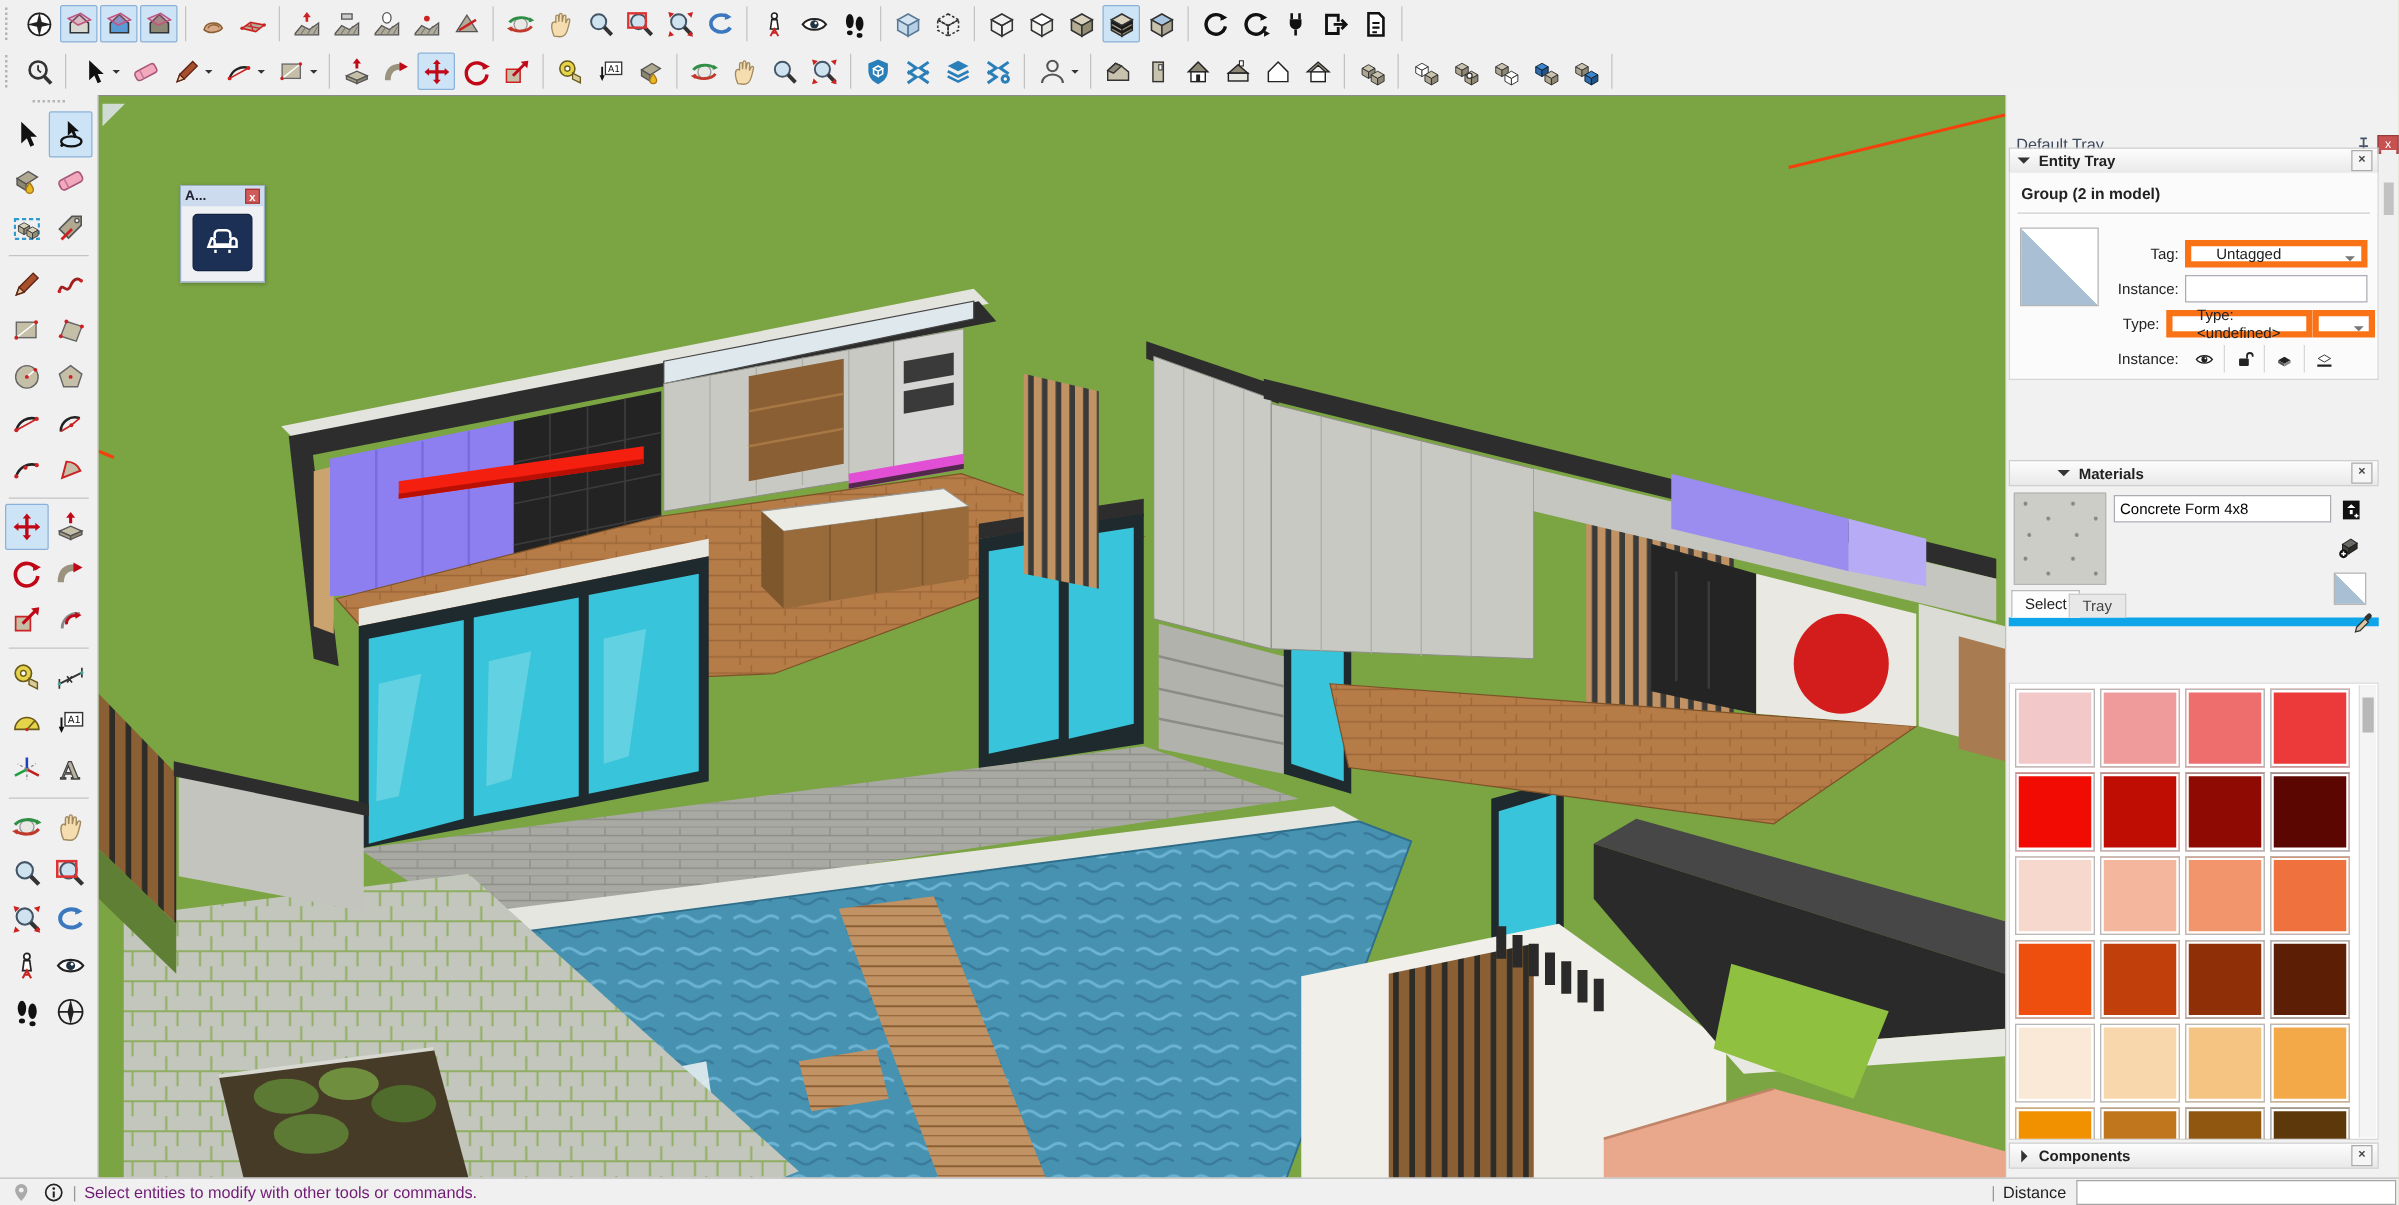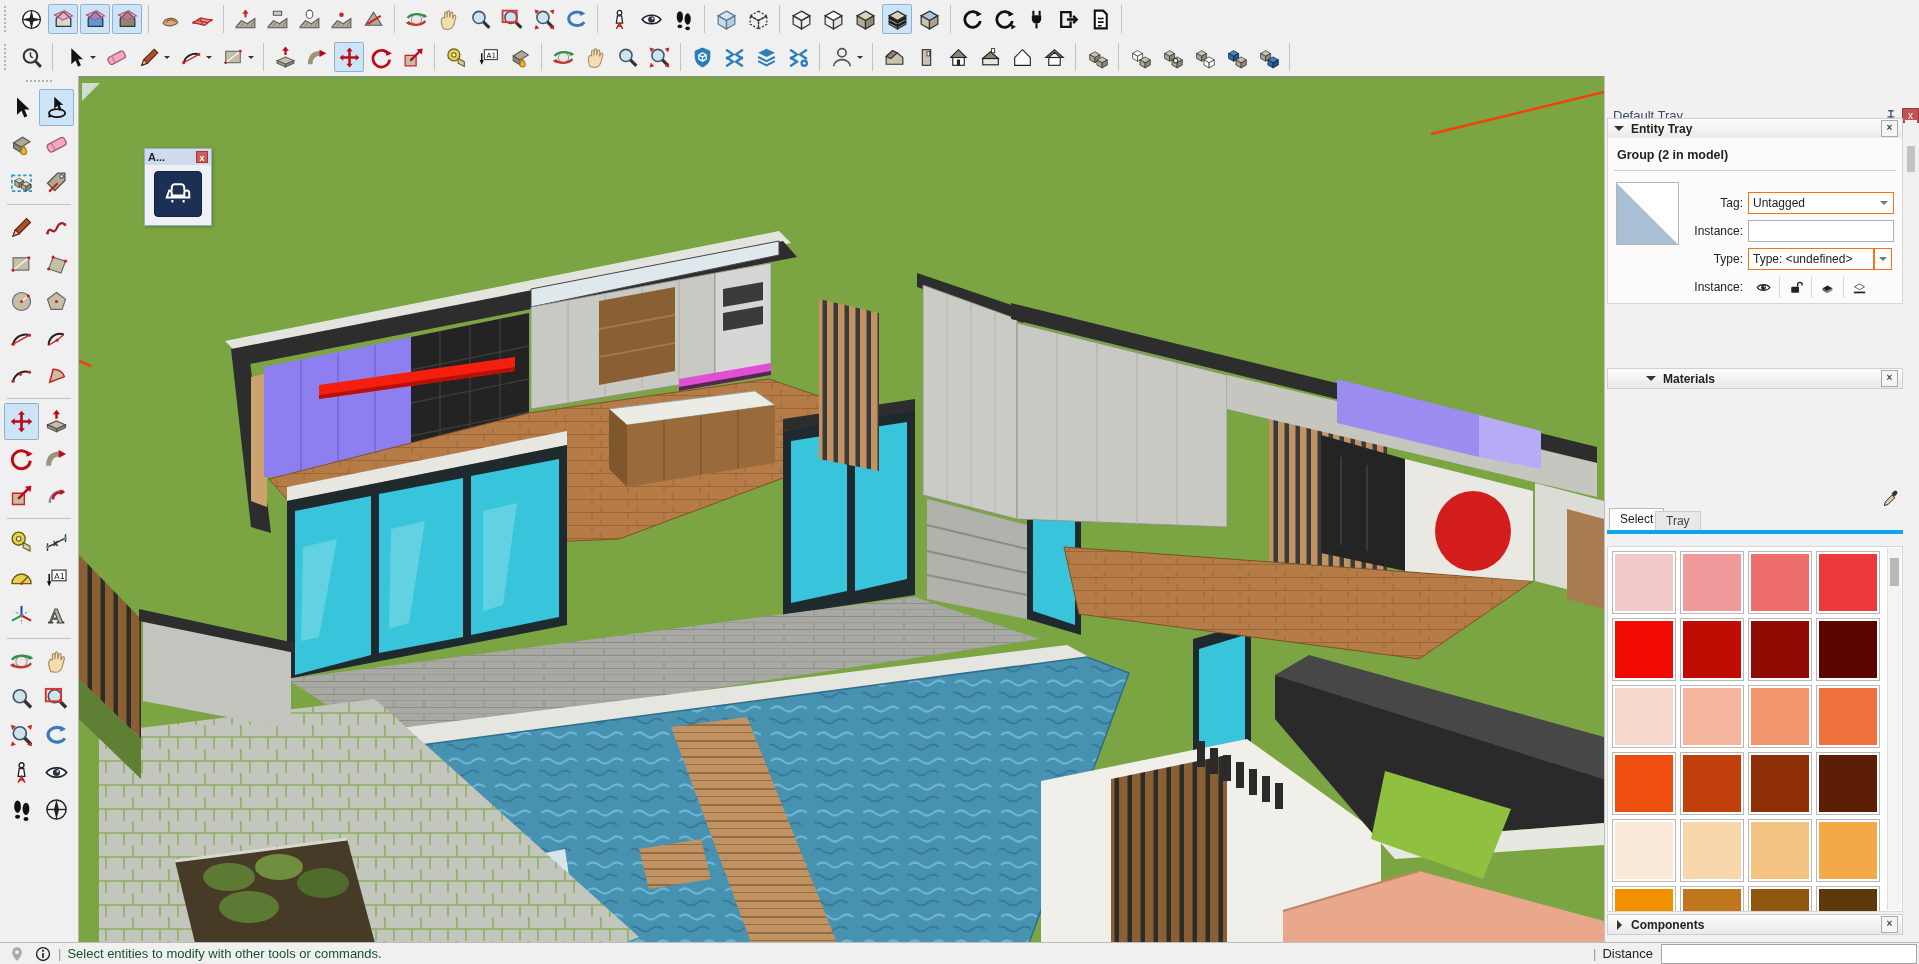--- a/index.html
+++ b/index.html
@@ -73,8 +73,8 @@
       background:linear-gradient(to top right,#a9c0d4 0 49.7%,#fff 50%);}
   .ei-row{position:absolute;left:0;height:22px;display:flex;align-items:center;width:292px;}
   .ei-label{width:140px;text-align:right;padding-right:5px;box-sizing:border-box;}
-  .combo{height:22px;background:#fff;border:1px solid #f97316;box-sizing:border-box;
-      display:flex;align-items:center;padding:0 4px;position:relative;}
+  .combo{height:22px;background:#fff;border:5px solid #f97316;box-sizing:border-box;
+      display:flex;align-items:center;padding:0 20px;position:relative;}
   .combo .cchev{position:absolute;right:5px;top:8px;width:0;height:0;
       border:4px solid transparent;border-top-color:#777;}
   .tinput{height:22px;background:#fff;border:1px solid #abadb3;box-sizing:border-box;

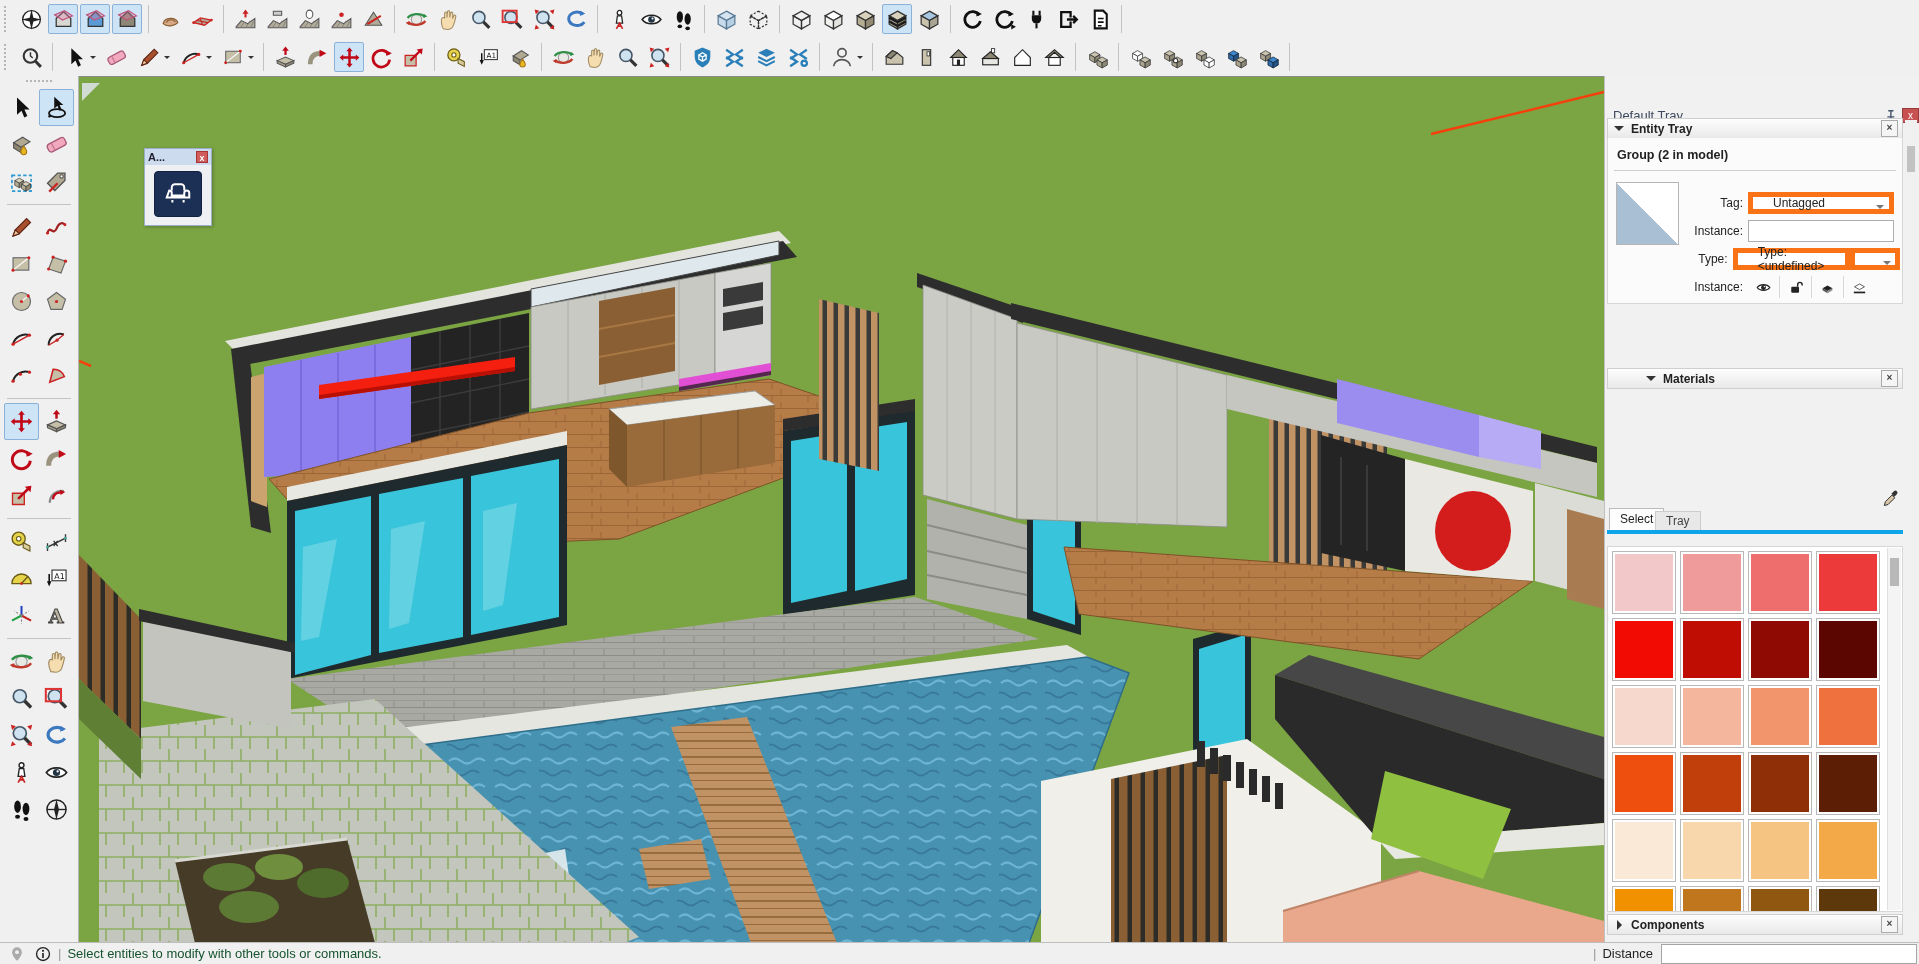--- a/index.html
+++ b/index.html
@@ -1247,6 +1247,28 @@
     <span>Materials</span>
     <span class="ph-close">×</span>
   </div>
+  <div class="panel-body" id="mat-body">
+    <div class="mat-prev"></div>
+    <input class="tinput mat-name" value="Concrete Form 4x8" style="">
+    <span class="mat-ico" style="left:262px;top:8px;">
+      <svg viewBox="0 0 24 24">
+            <rect x="4" y="3" width="16" height="18" fill="#111"></rect>
+            <path d="M8 10 l4 -3.5 4 3.5 z" fill="#fff"></path>
+            <rect x="10.6" y="12" width="2.8" height="4" fill="#fff"></rect>
+            <path d="M15 17.5 h4 M17 15.5 v4" stroke="#fff" stroke-width="1.5"></path>
+          </svg>
+    </span>
+    <span class="mat-ico" style="left:260px;top:38px;">
+      <svg viewBox="0 0 24 24">
+            <path d="M6 9 L14 4 L20 8 L12 13 Z" fill="#6b6b66" stroke="#222"></path>
+            <path d="M6 9 L12 13 L12 18 L6 14 Z" fill="#44443f" stroke="#222"></path>
+            <path d="M20 8 L12 13 L12 18 L20 13 Z" fill="#2c2c28" stroke="#222"></path>
+            <circle cx="7" cy="18" r="4.2" fill="#111"></circle>
+            <path d="M7 15.8 v4.4 M4.8 18 h4.4" stroke="#fff" stroke-width="1.4"></path>
+          </svg>
+    </span>
+    <span class="mat-default"></span>
+  </div>
   <div class="tabs">
     <div class="tab active" style="left:2px;">
       <span>Select</span>

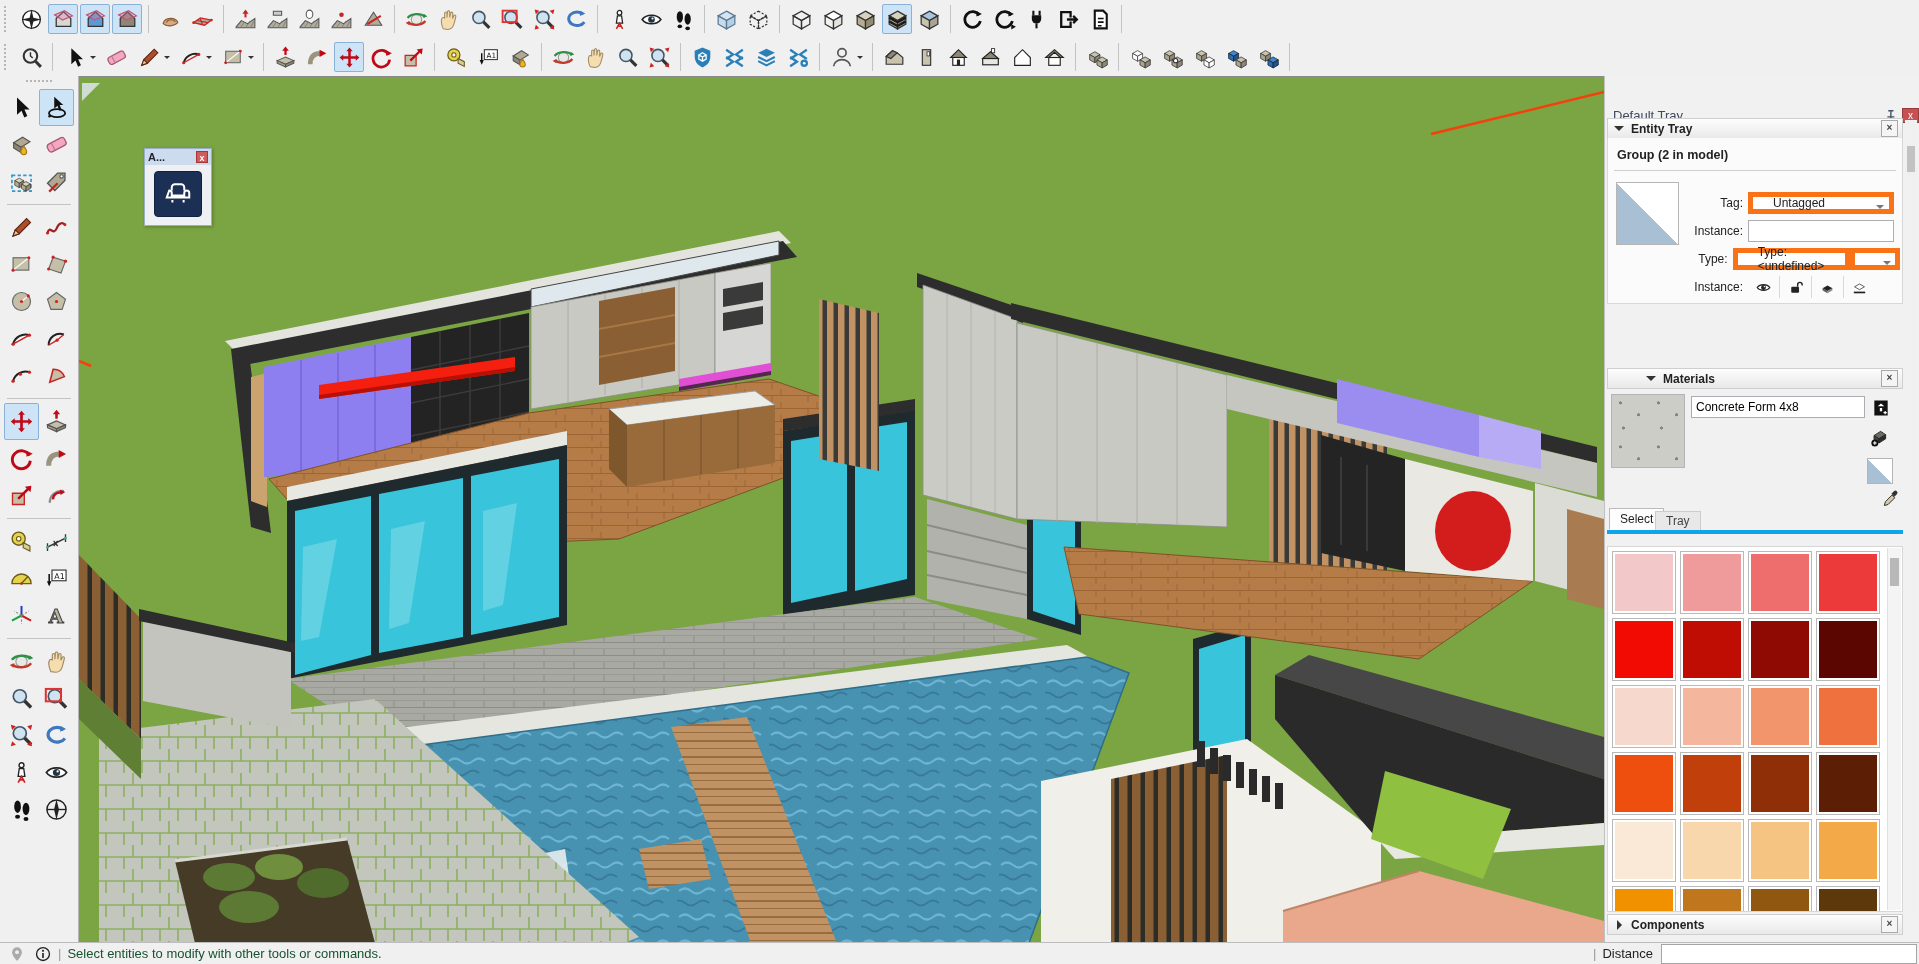--- a/index.html
+++ b/index.html
@@ -94,7 +94,7 @@
   .mat-ico svg{width:20px;height:20px;}
   .mat-default{position:absolute;left:260px;top:70px;width:24px;height:24px;
       background:linear-gradient(to top right,#a9c0d4 0 49.7%,#fff 50%);border:1px solid #b5b5b5;}
-  .tabs{position:absolute;left:2px;top:432px;width:296px;height:22px;border-bottom:4px solid #0ea5e9;}
+  .tabs{position:absolute;left:2px;top:396px;width:296px;height:22px;border-bottom:7px solid #0ea5e9;}
   .tab{position:absolute;top:0;height:22px;padding:0 10px;display:flex;align-items:center;box-sizing:border-box;}
   .tab.active{background:#fdfdfd;border:1px solid #bbb;border-bottom:1px solid #fdfdfd;font-weight:normal;}
   .tab.idle{top:3px;height:19px;background:#e8e8e8;border:1px solid #ccc;border-bottom:none;color:#444;}

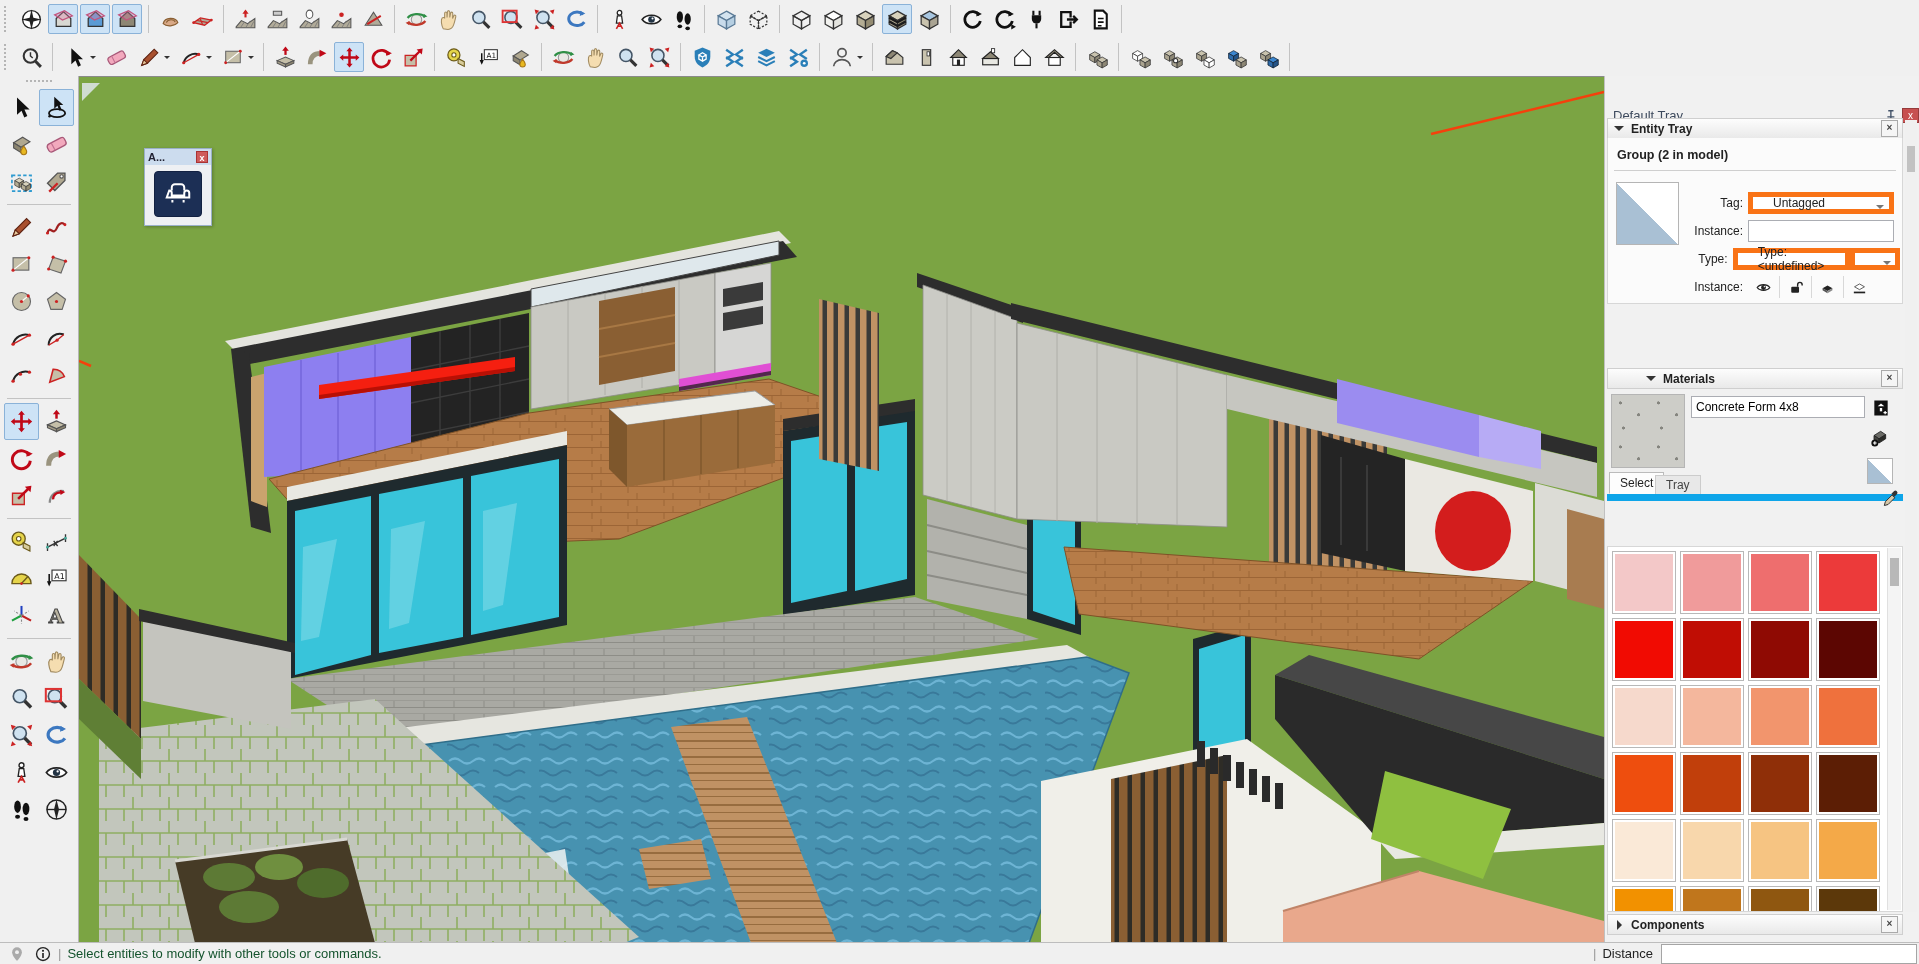--- a/index.html
+++ b/index.html
@@ -118,7 +118,7 @@
       border-top:1px solid #bdbdbd;box-sizing:border-box;display:flex;align-items:center;font-size:13px;}
   #statusbar .sico{width:18px;height:18px;margin-left:8px;}
   .sb-sep{color:#999;margin:0 6px;}
-  #sb-msg{color:#14532d;}
+  #sb-msg{color:#701a75;}
   #sb-right{margin-left:auto;display:flex;align-items:center;}
   #distance-input{width:250px;height:16px;margin:0 2px 0 8px;border:1px solid #a5a5a5;background:#fff;
       font-family:"Liberation Sans",sans-serif;}

